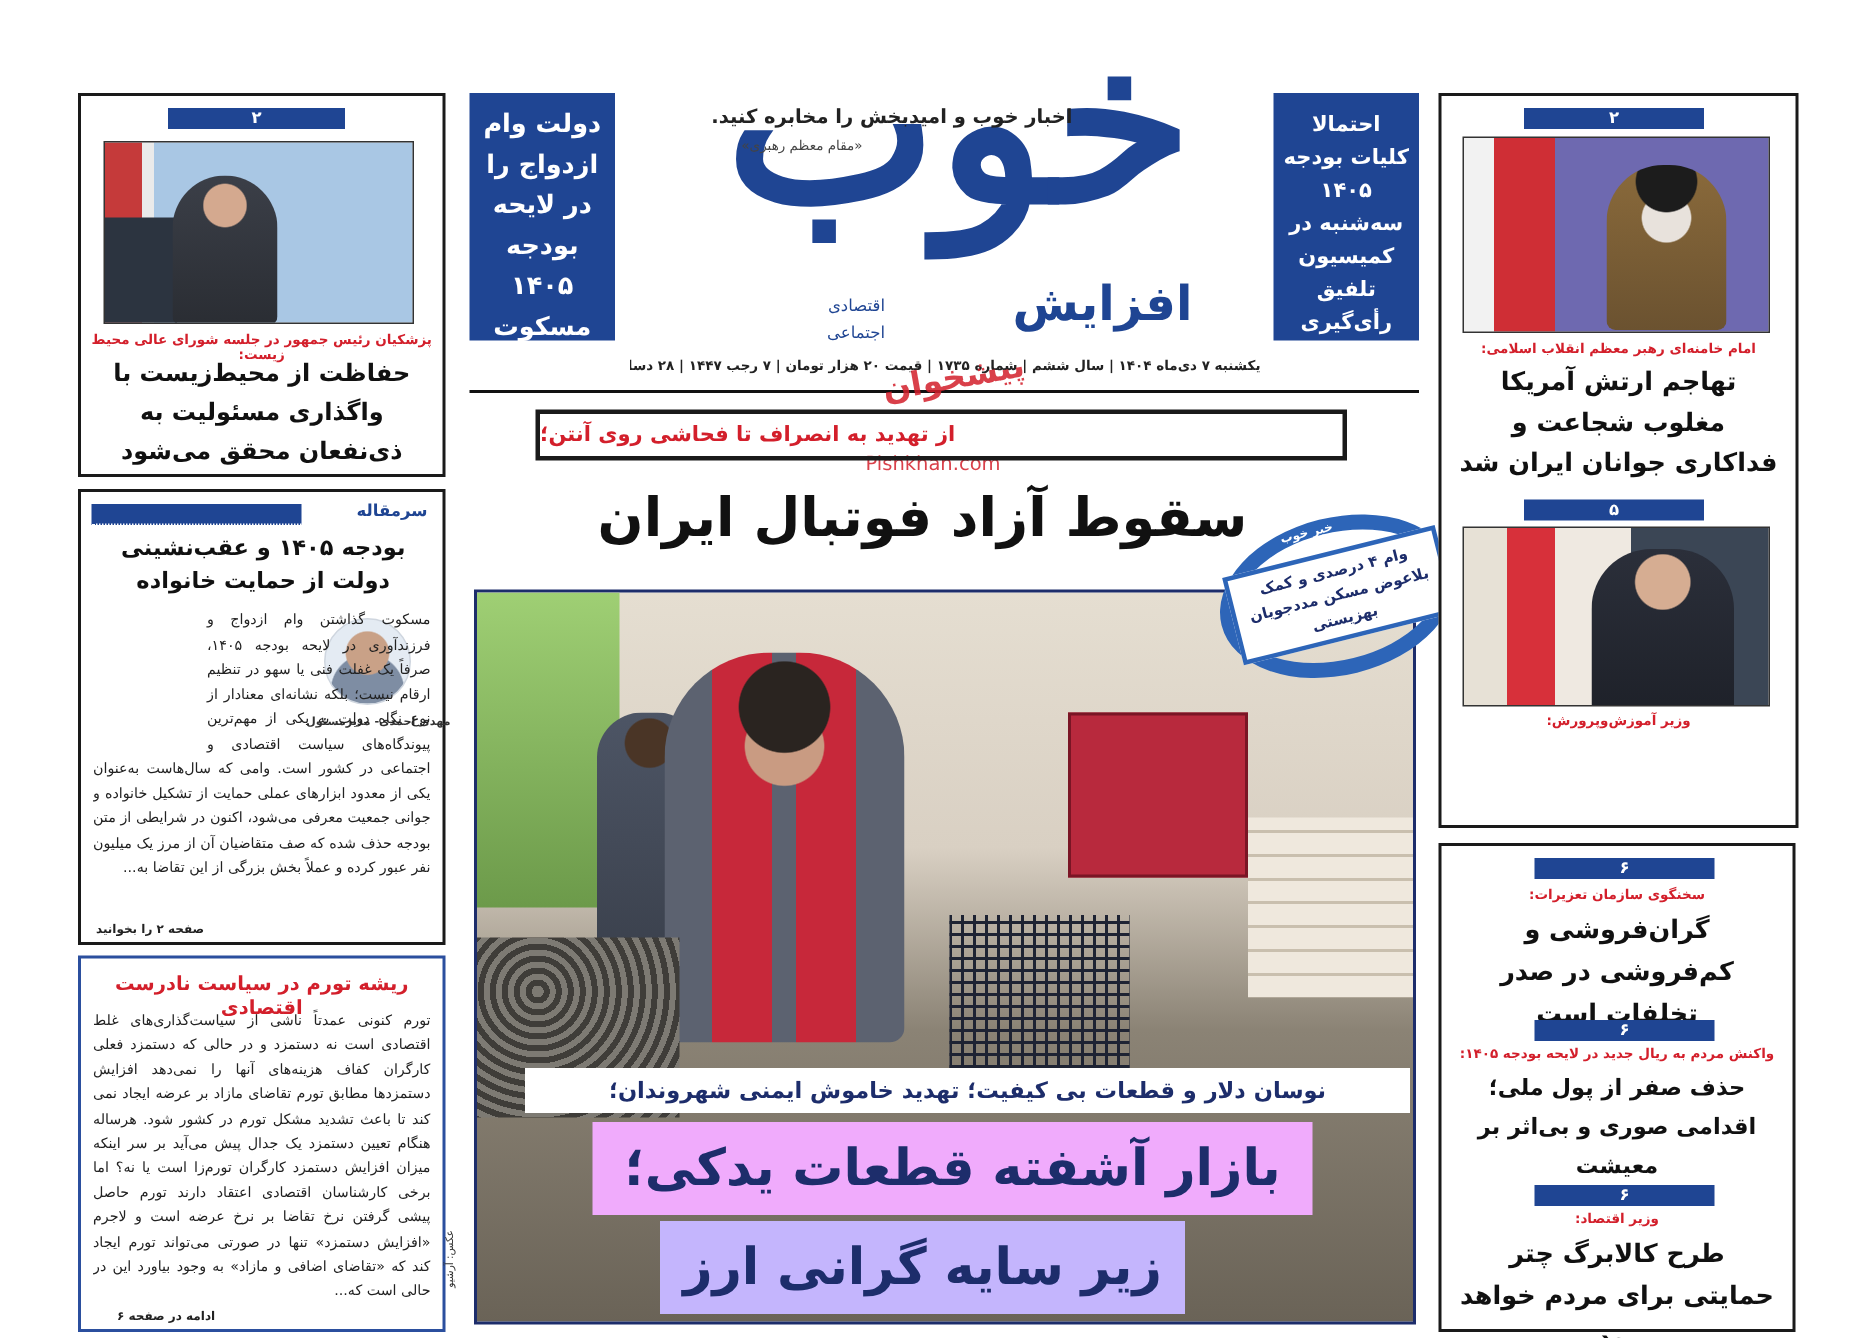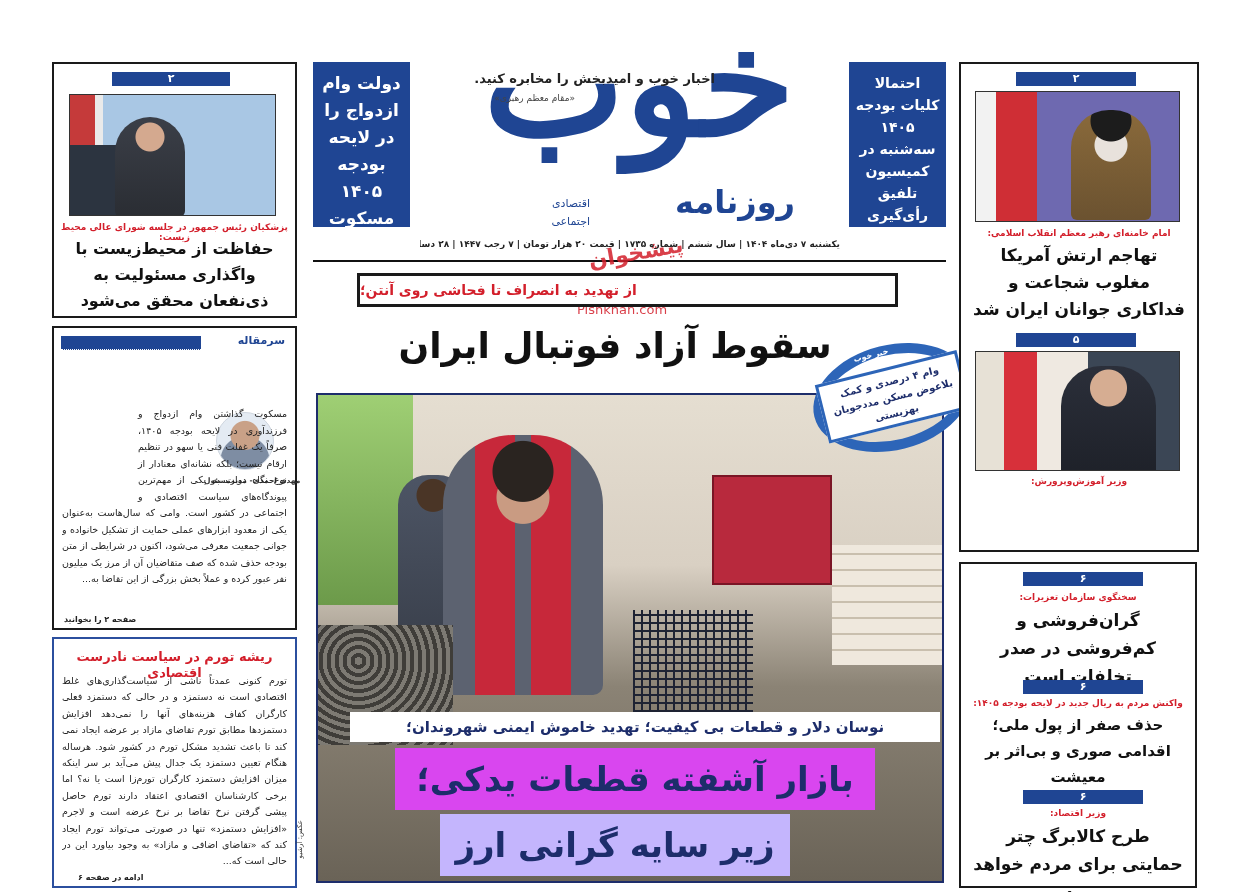--- a/index.html
+++ b/index.html
@@ -54,7 +54,7 @@
 
 <div class="abs" style="left:420px; top:35px; width:420px; height:225px;">
   <div class="abs" style="right:45px; top:-28px; font-size:150px; font-weight:bold; color:#1f4593; line-height:1; font-family:'DejaVu Serif', serif;">خوب</div>
-  <div class="abs" style="right:45px; top:148px; font-size:32px; font-weight:bold; color:#1f4593;">روزنامه</div>
+  <div class="abs" style="right:45px; top:148px; font-size:32px; font-weight:bold; color:#1f4593;">افزایش</div>
   <div class="abs" style="right:125px; top:36px; font-size:13px; font-weight:bold; color:#222; white-space:nowrap;">اخبار خوب و امیدبخش را مخابره کنید.</div>
   <div class="abs" style="right:265px; top:58px; font-size:9px; color:#444; white-space:nowrap;">«مقام معظم رهبری»</div>
   <div class="abs" style="right:250px; top:162px; font-size:11px; color:#1f4593;">اقتصادی</div>

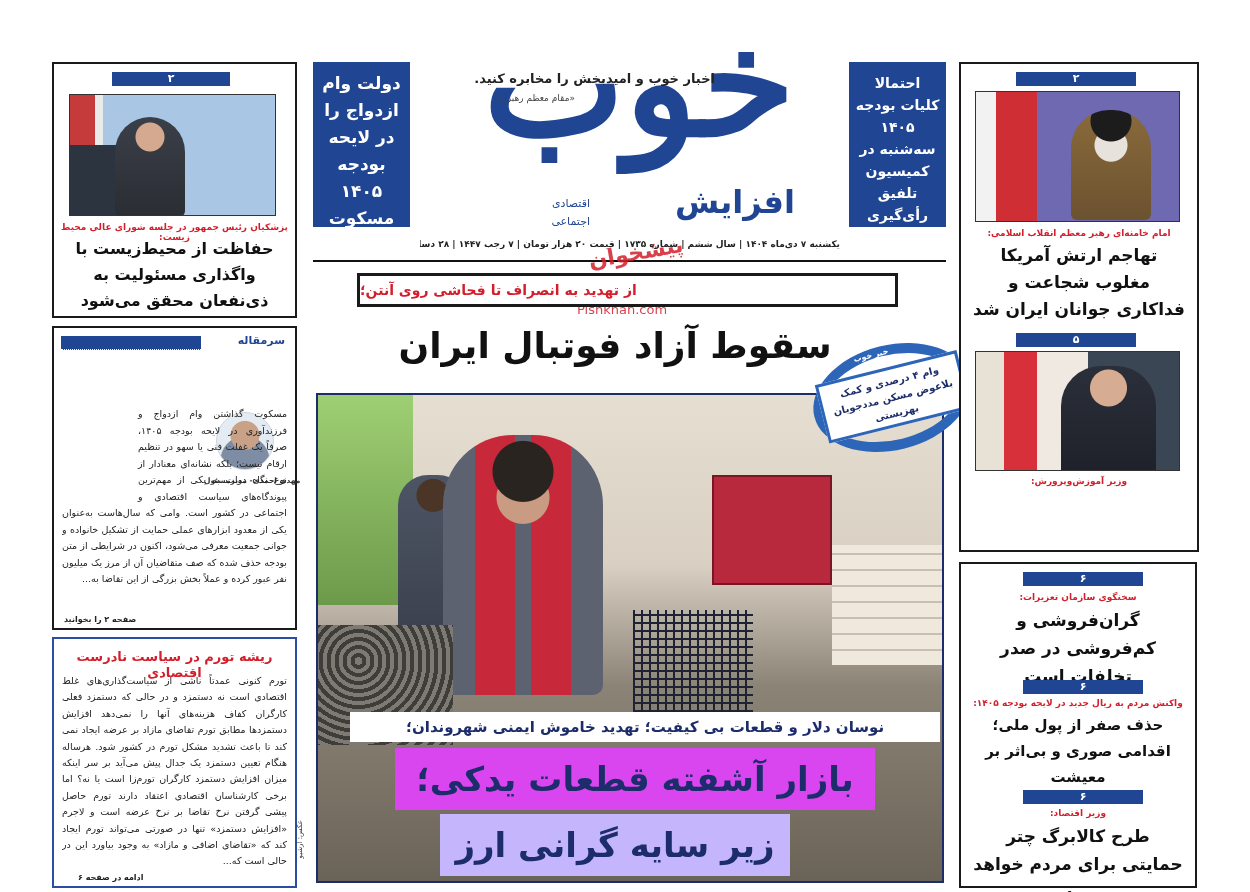--- a/index.html
+++ b/index.html
@@ -81,6 +81,7 @@
 <div class="box" style="left:52px; top:326px; width:245px; height:304px;">
   <div class="abs" style="left:7px; top:8px; width:140px; height:14px; background:#1f4593; border-bottom:1px dotted #fff;"></div>
   <div class="abs navy" style="right:10px; top:6px; font-size:11px; font-weight:bold; color:#1f4593;">سرمقاله</div>
+  <div class="abs headline" style="left:10px; right:8px; top:26px; font-size:15px; line-height:22px;">بودجه ۱۴۰۵ و عقب‌نشینی دولت از حمایت خانواده</div>
   <div class="avatar" style="left:162px; top:84px; width:58px; height:58px;"></div>
   <div class="abs" style="left:150px; top:148px; font-size:7.5px; font-weight:bold; color:#333; white-space:nowrap;">مهدی احمدی- مدیرمسئول</div>
   <div class="abs body-text" style="left:8px; right:8px; top:78px; height:200px; overflow:hidden; font-size:9.5px; line-height:16.5px;">

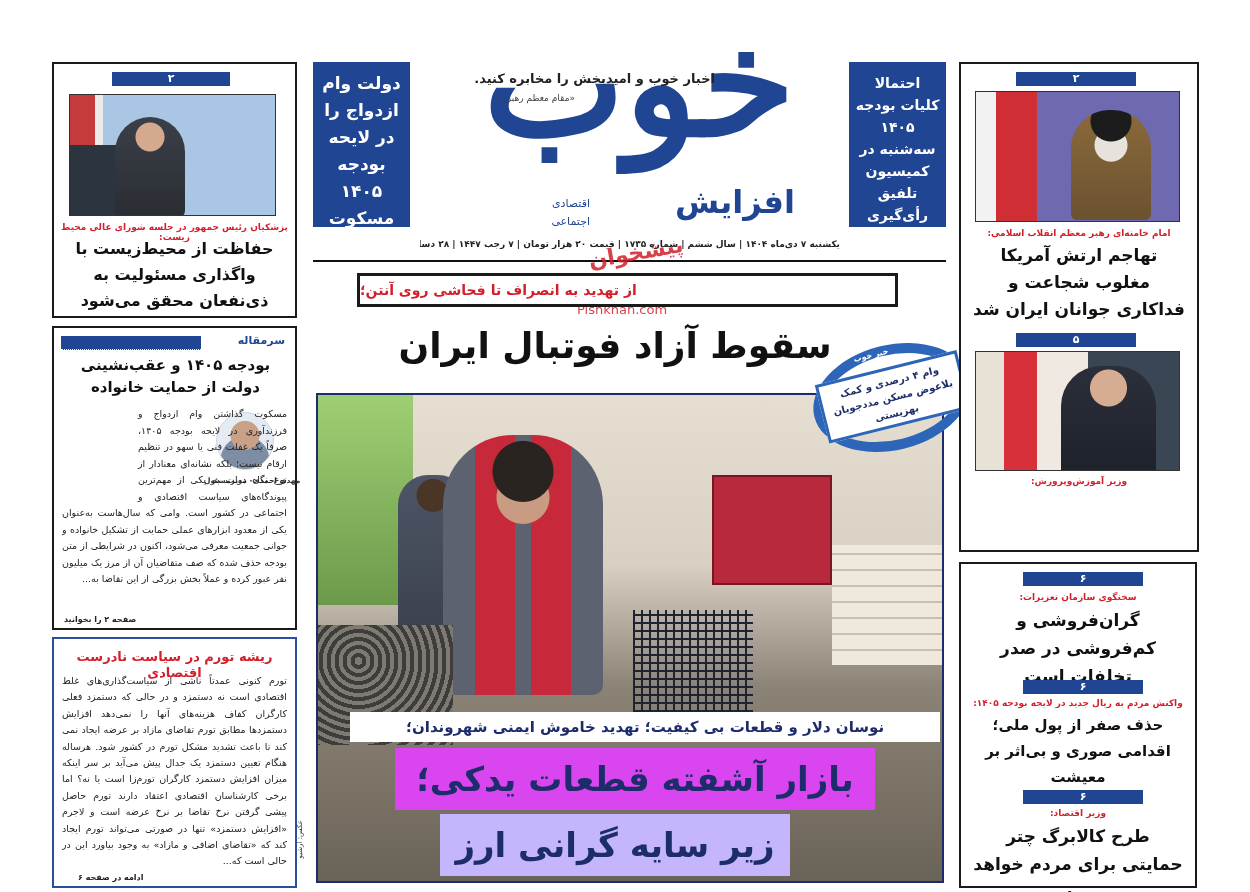--- a/index.html
+++ b/index.html
@@ -117,7 +117,7 @@
   <span class="navy" style="font-size:15px; font-weight:bold; line-height:30px; color:#1d2d6b;">نوسان دلار و قطعات بی کیفیت؛ تهدید خاموش ایمنی شهروندان؛</span>
 </div>
 
-<div class="abs" style="left:395px; top:748px; width:480px; height:62px; background:#d946ef; text-align:center;">
+<div class="abs" style="left:395px; top:748px; width:480px; height:62px; background:#f0abfc; text-align:center;">
   <span style="font-size:34px; font-weight:bold; line-height:62px; color:#1d2d6b;">بازار آشفته قطعات یدکی؛</span>
 </div>
 

